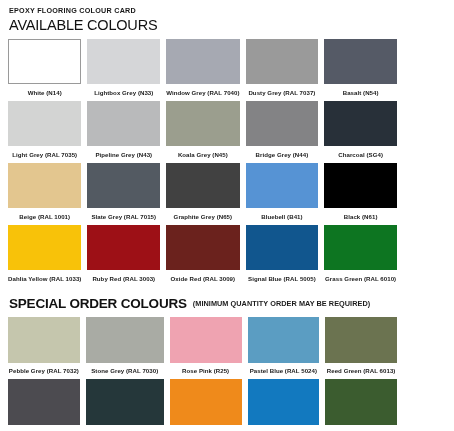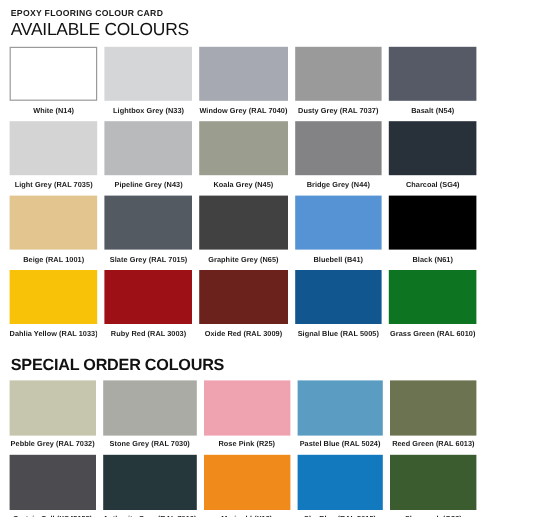--- a/index.html
+++ b/index.html
@@ -199,6 +199,7 @@
 
   <div class="section-title-2">
     <span>SPECIAL ORDER COLOURS</span>
+    <span class="section-note">(MINIMUM QUANTITY ORDER MAY BE REQUIRED)</span>
   </div>
 
   <div class="grid special" id="special-grid">

